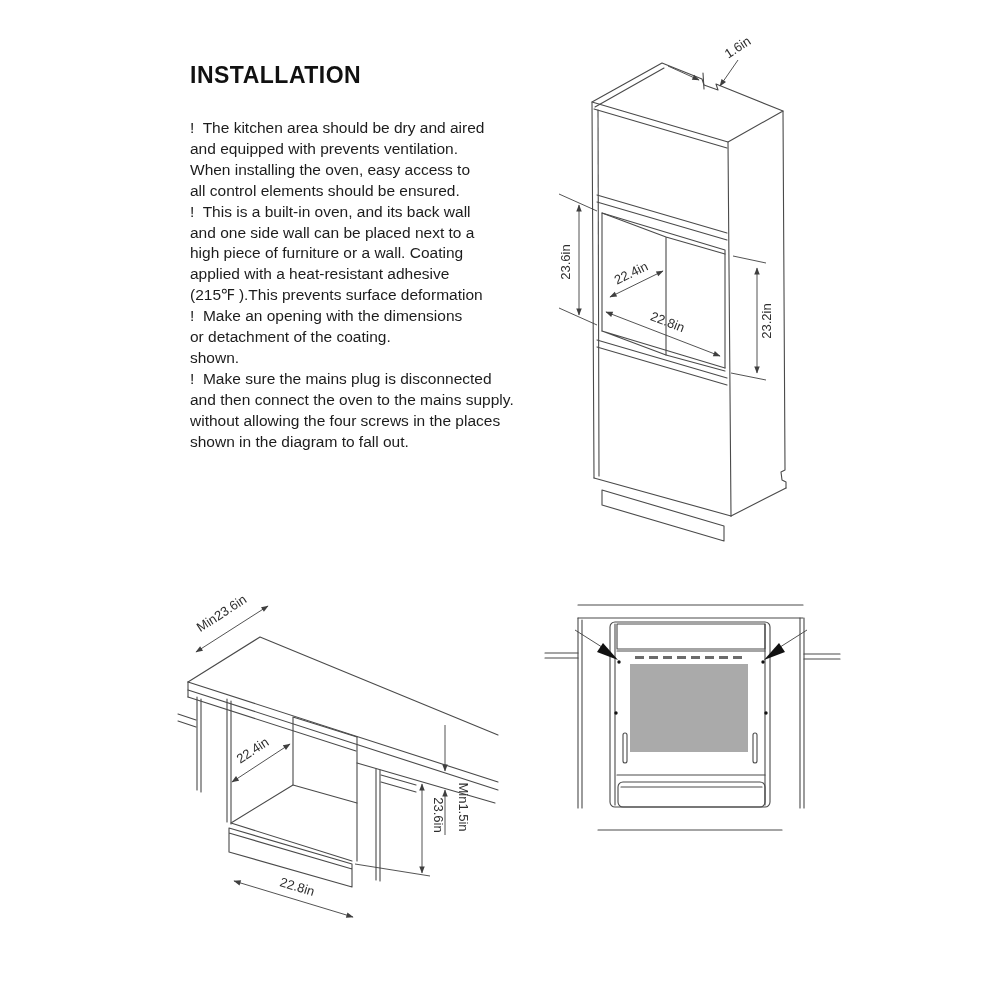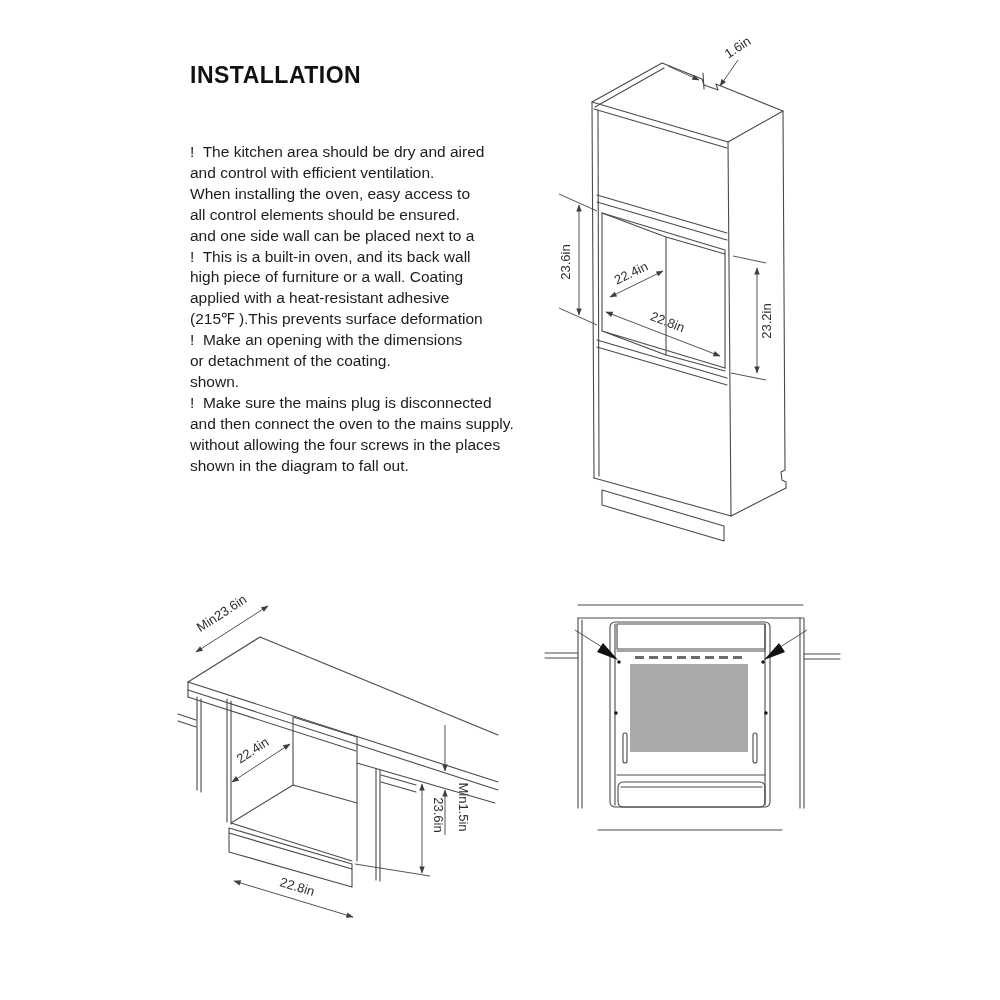--- a/index.html
+++ b/index.html
@@ -7,7 +7,7 @@
         font-family:"Liberation Sans", sans-serif;color:#1b1b1b;}
   .title{position:absolute;left:190px;top:62px;font-size:23px;font-weight:bold;
          letter-spacing:.5px;color:#111;text-align:center;}
-  .instructions{position:absolute;left:190px;top:118px;width:370px;margin-top:24px;}
+  .instructions{position:absolute;left:190px;top:118px;width:370px;}
   .instructions .line{font-size:15.5px;line-height:20.9px;white-space:pre;color:#1c1c1c;}
   svg{position:absolute;overflow:visible;}
   svg text{font-family:"Liberation Sans", sans-serif;font-size:13px;fill:#2e2e2e;}

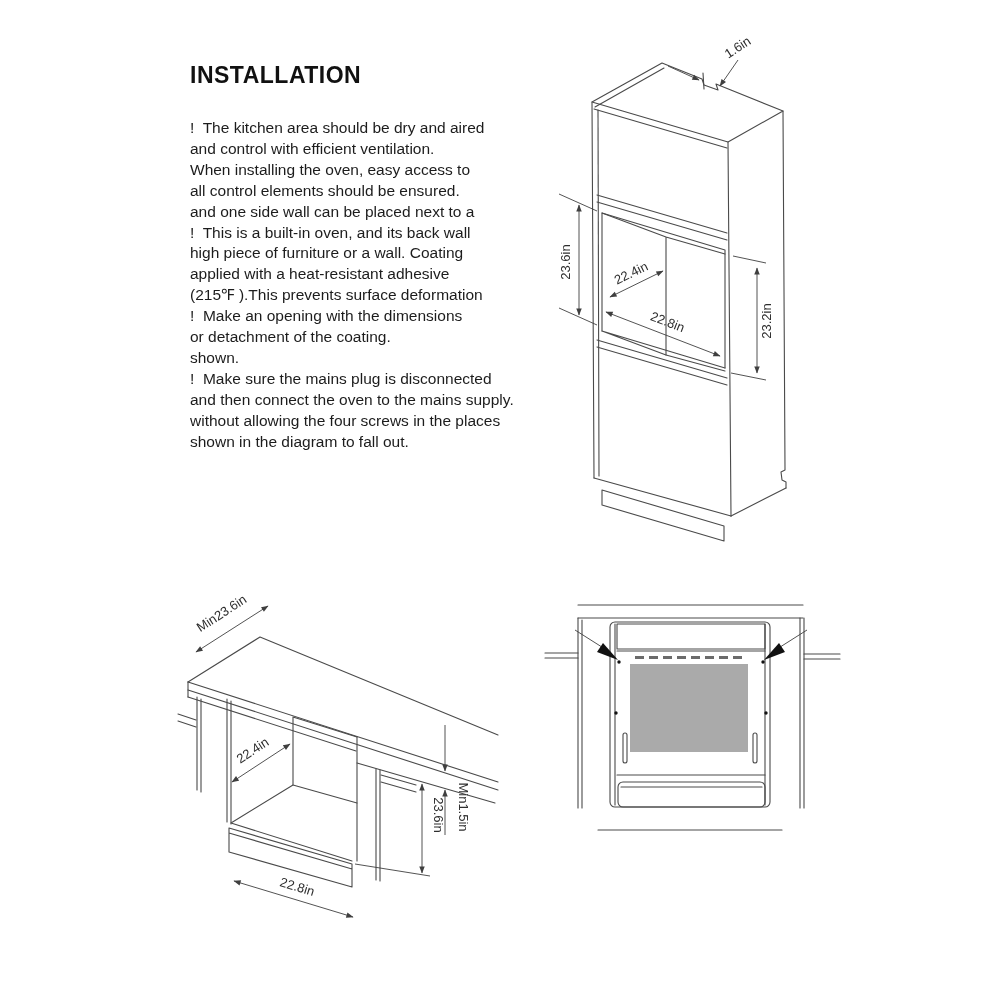--- a/index.html
+++ b/index.html
@@ -23,7 +23,7 @@
 
   <div class="instructions">
     <div class="line">!  The kitchen area should be dry and aired</div>
-    <div class="line">and control with efficient ventilation.</div>
+    <div class="line">and equipped with prevents ventilation.</div>
     <div class="line">When installing the oven, easy access to</div>
     <div class="line">all control elements should be ensured.</div>
     <div class="line">and one side wall can be placed next to a</div>

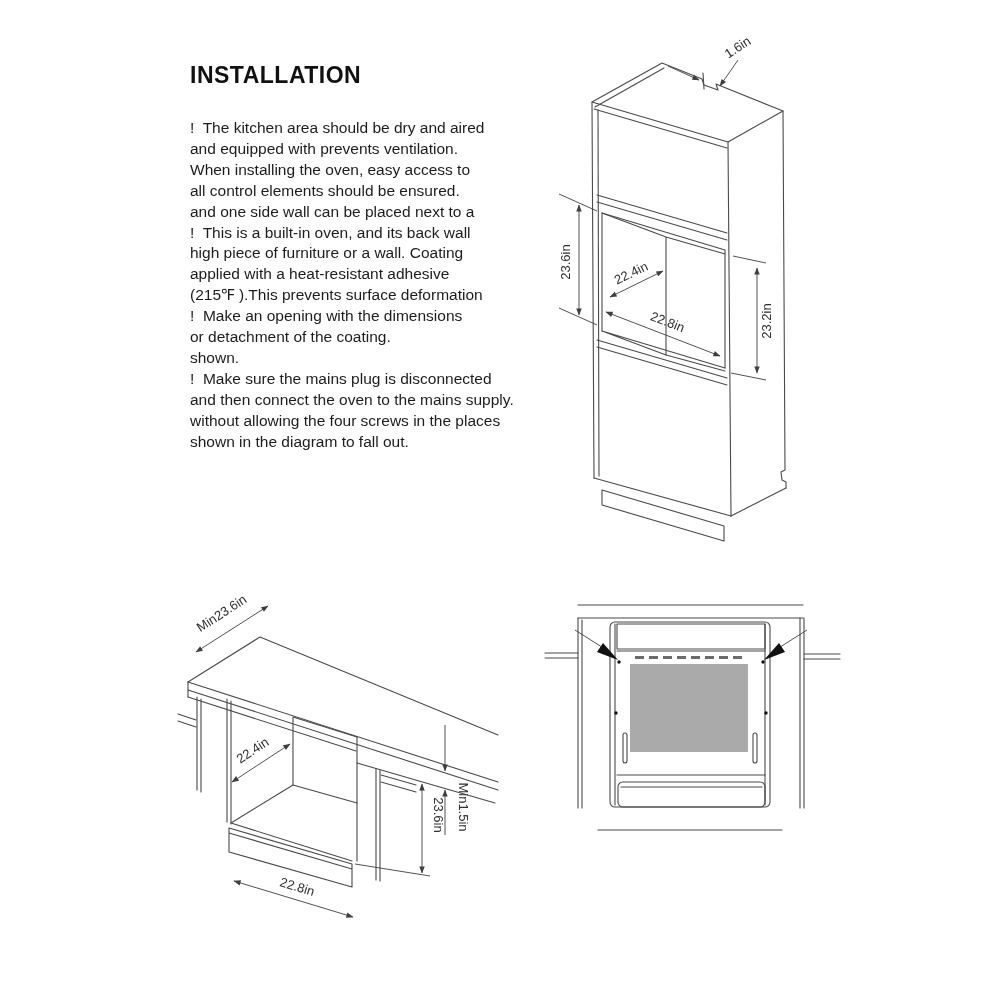--- a/index.html
+++ b/index.html
@@ -26,8 +26,8 @@
     <div class="line">and equipped with prevents ventilation.</div>
     <div class="line">When installing the oven, easy access to</div>
     <div class="line">all control elements should be ensured.</div>
+    <div class="line">!  This is a built-in oven, and its back wall</div>
     <div class="line">and one side wall can be placed next to a</div>
-    <div class="line">!  This is a built-in oven, and its back wall</div>
     <div class="line">high piece of furniture or a wall. Coating</div>
     <div class="line">applied with a heat-resistant adhesive</div>
     <div class="line">(215℉ ).This prevents surface deformation</div>

